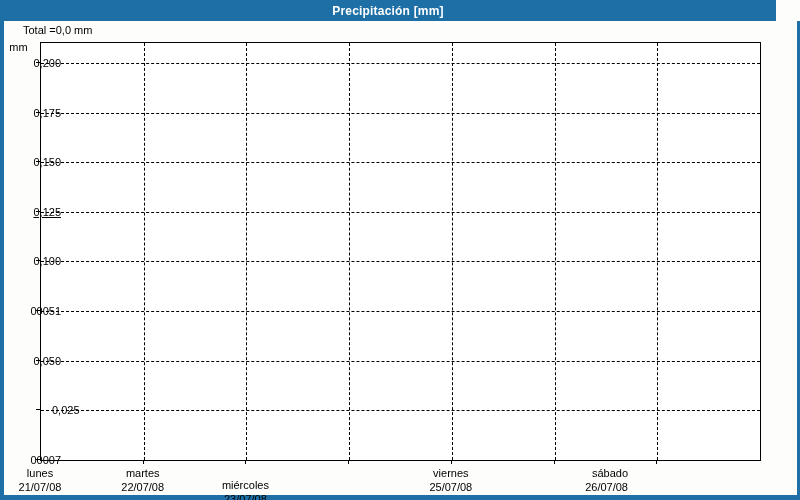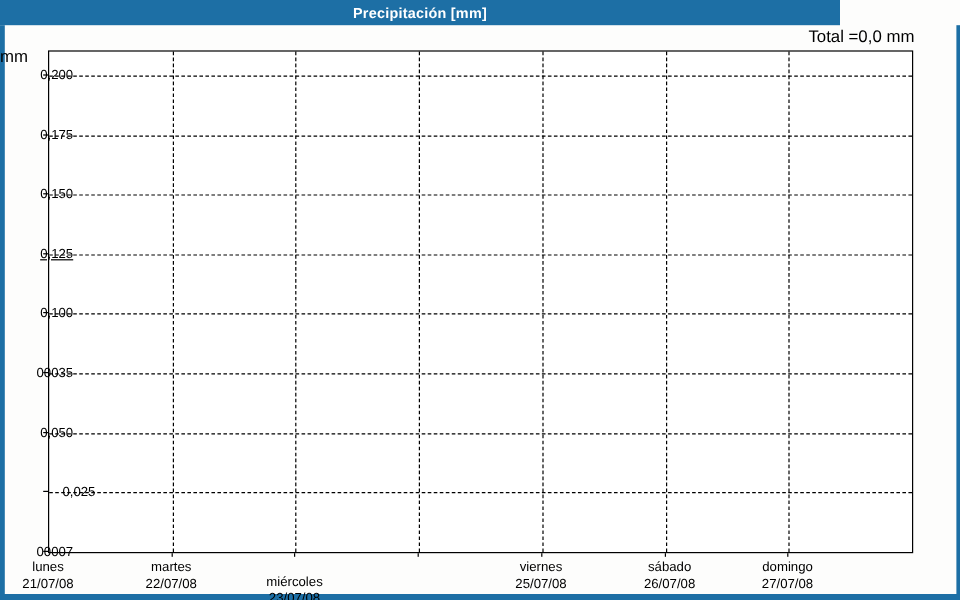--- a/index.html
+++ b/index.html
@@ -11,7 +11,7 @@
     color:#000;
   }
   .titlebar {
-    position:absolute; top:0; left:0; width:700px; height:21px;
+    position:absolute; top:0; left:0; width:776px; height:21px;
     display:flex; align-items:center; justify-content:center;
   }
   .titlebar .title-text { color:#fff; font-size:12px; font-weight:bold; letter-spacing:0.2px; }

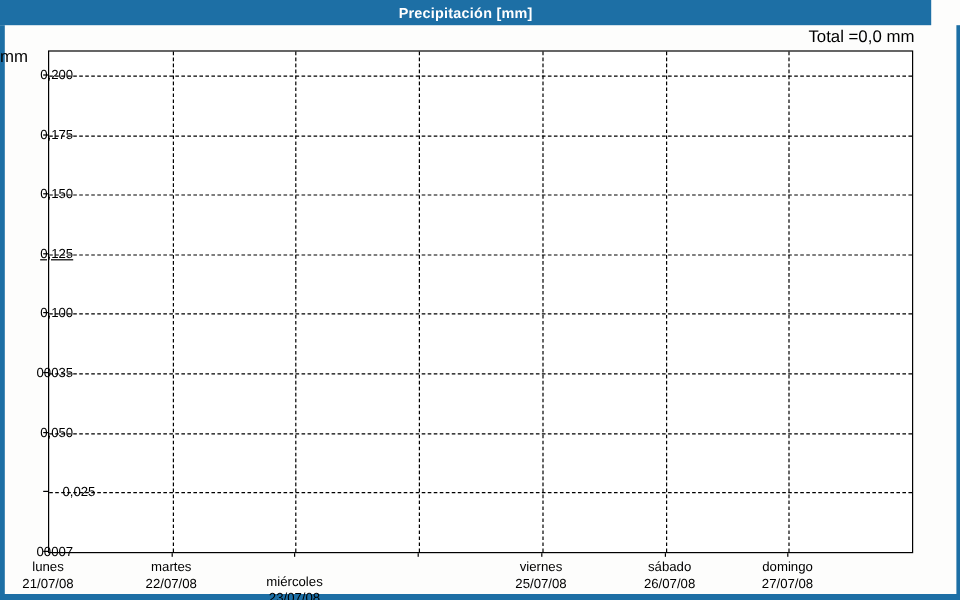--- a/index.html
+++ b/index.html
@@ -19,8 +19,8 @@
   .border-right { position:absolute; right:0; top:21px; bottom:0; width:3px; }
   .border-bottom{ position:absolute; left:0; right:0; bottom:0; height:5px; }
   .total-label {
-    position:absolute; top:24px; left:0; width:762px; text-align:right;
-    font-size:14px; line-height:13px;padding-left:23px;
+    position:absolute; top:24px; left:0; width:762px; text-align:left;
+    font-size:11px; line-height:13px;padding-left:23px;
   }
   .y-unit-label {
     position:absolute; top:41px; left:0; width:37px; text-align:left;

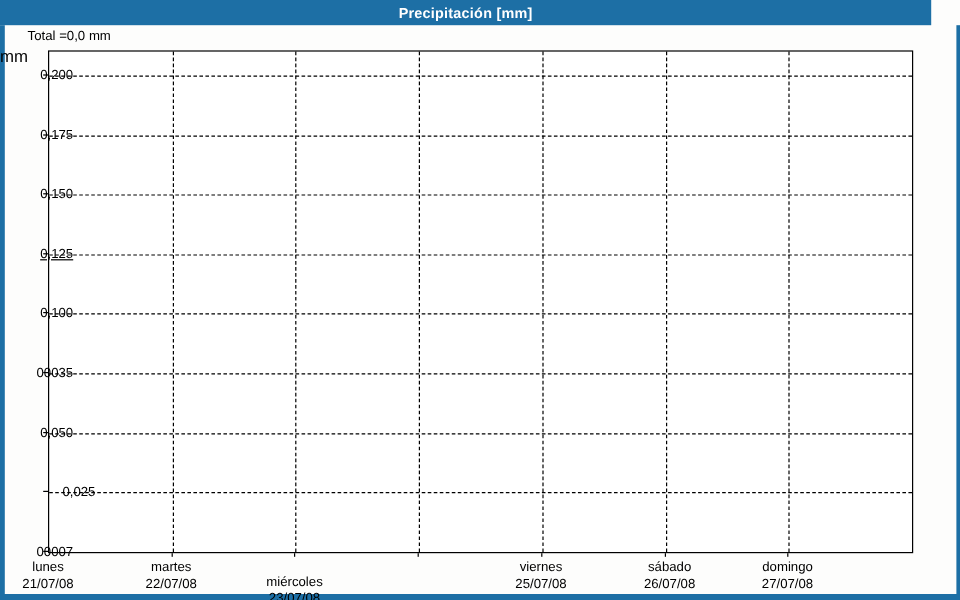--- a/index.html
+++ b/index.html
@@ -23,8 +23,8 @@
     font-size:11px; line-height:13px;padding-left:23px;
   }
   .y-unit-label {
-    position:absolute; top:41px; left:0; width:37px; text-align:left;
-    font-size:14px; line-height:13px;
+    position:absolute; top:41px; left:0; width:37px; text-align:center;
+    font-size:11px; line-height:13px;
   }
   #plot {
     position:absolute; left:40px; top:42px; width:721px; height:419px;

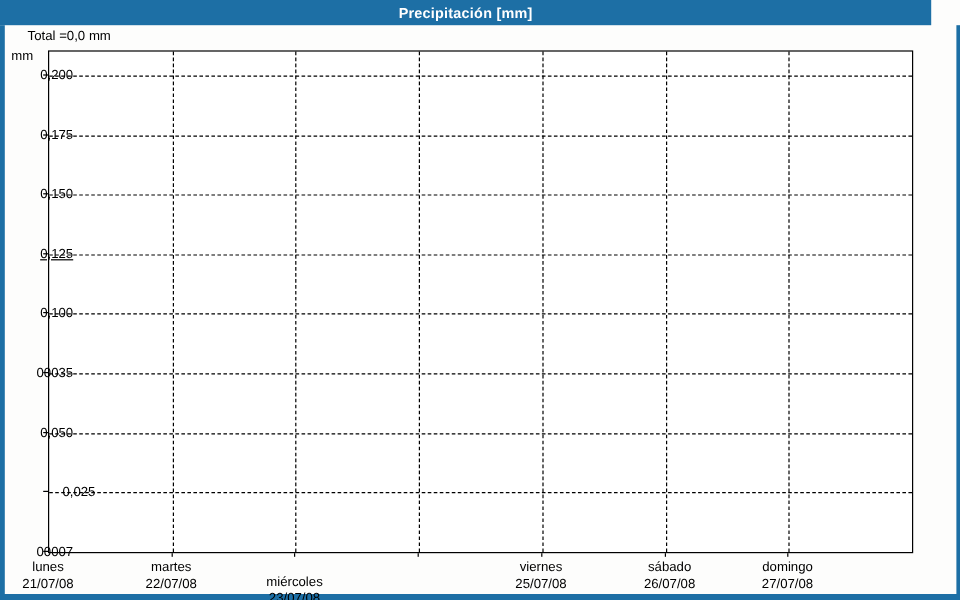--- a/index.html
+++ b/index.html
@@ -90,7 +90,7 @@
     <div class="ytick-mark" style="top: 210.786px;"></div>
     <div class="ytick-label" style="top: 254.429px;">0,100</div>
     <div class="ytick-mark" style="top: 260.429px;"></div>
-    <div class="ytick-label" style="top: 304.071px;">00035</div>
+    <div class="ytick-label" style="top: 304.071px;">00051</div>
     <div class="ytick-mark" style="top: 310.071px;"></div>
     <div class="ytick-label" style="top: 353.714px;">0,050</div>
     <div class="ytick-mark" style="top: 359.714px;"></div>

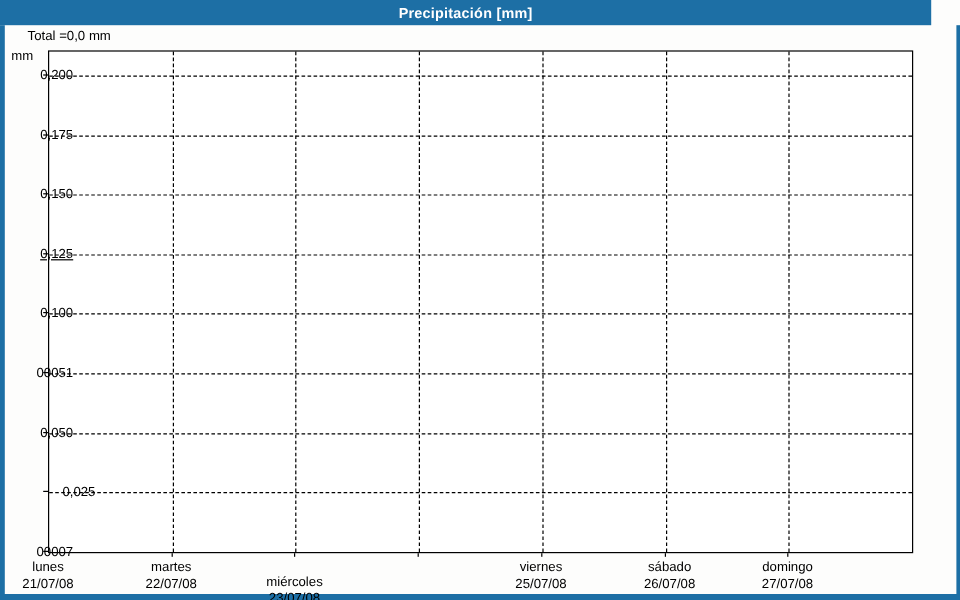--- a/index.html
+++ b/index.html
@@ -108,7 +108,7 @@
     <div class="day-label" style="left: 142.714px;"><span>martes</span><span class="date">22/07/08</span></div>
     <div class="day-label" style="left: 245.429px; margin-top: 12px;"><span>miércoles</span><span class="date">23/07/08</span></div>
     <div class="day-label" style="left: 450.857px;"><span>viernes</span><span class="date">25/07/08</span></div>
-    <div class="day-label" style="left: 558px;"><span>sábado</span><span class="date">26/07/08</span></div>
+    <div class="day-label" style="left: 580px; text-align: right;"><span>sábado</span><span class="date">26/07/08</span></div>
     <div class="day-label" style="left: 656.286px;"><span>domingo</span><span class="date">27/07/08</span></div>
   </div>
 

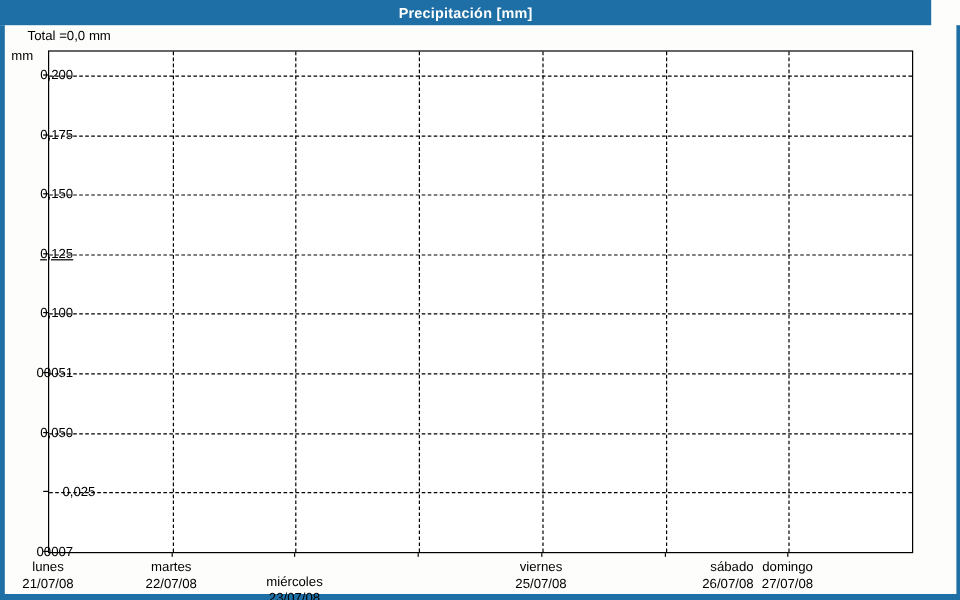--- a/index.html
+++ b/index.html
@@ -109,7 +109,6 @@
     <div class="day-label" style="left: 245.429px; margin-top: 12px;"><span>miércoles</span><span class="date">23/07/08</span></div>
     <div class="day-label" style="left: 450.857px;"><span>viernes</span><span class="date">25/07/08</span></div>
     <div class="day-label" style="left: 580px; text-align: right;"><span>sábado</span><span class="date">26/07/08</span></div>
-    <div class="day-label" style="left: 656.286px;"><span>domingo</span><span class="date">27/07/08</span></div>
   </div>
 
 </body></html>

